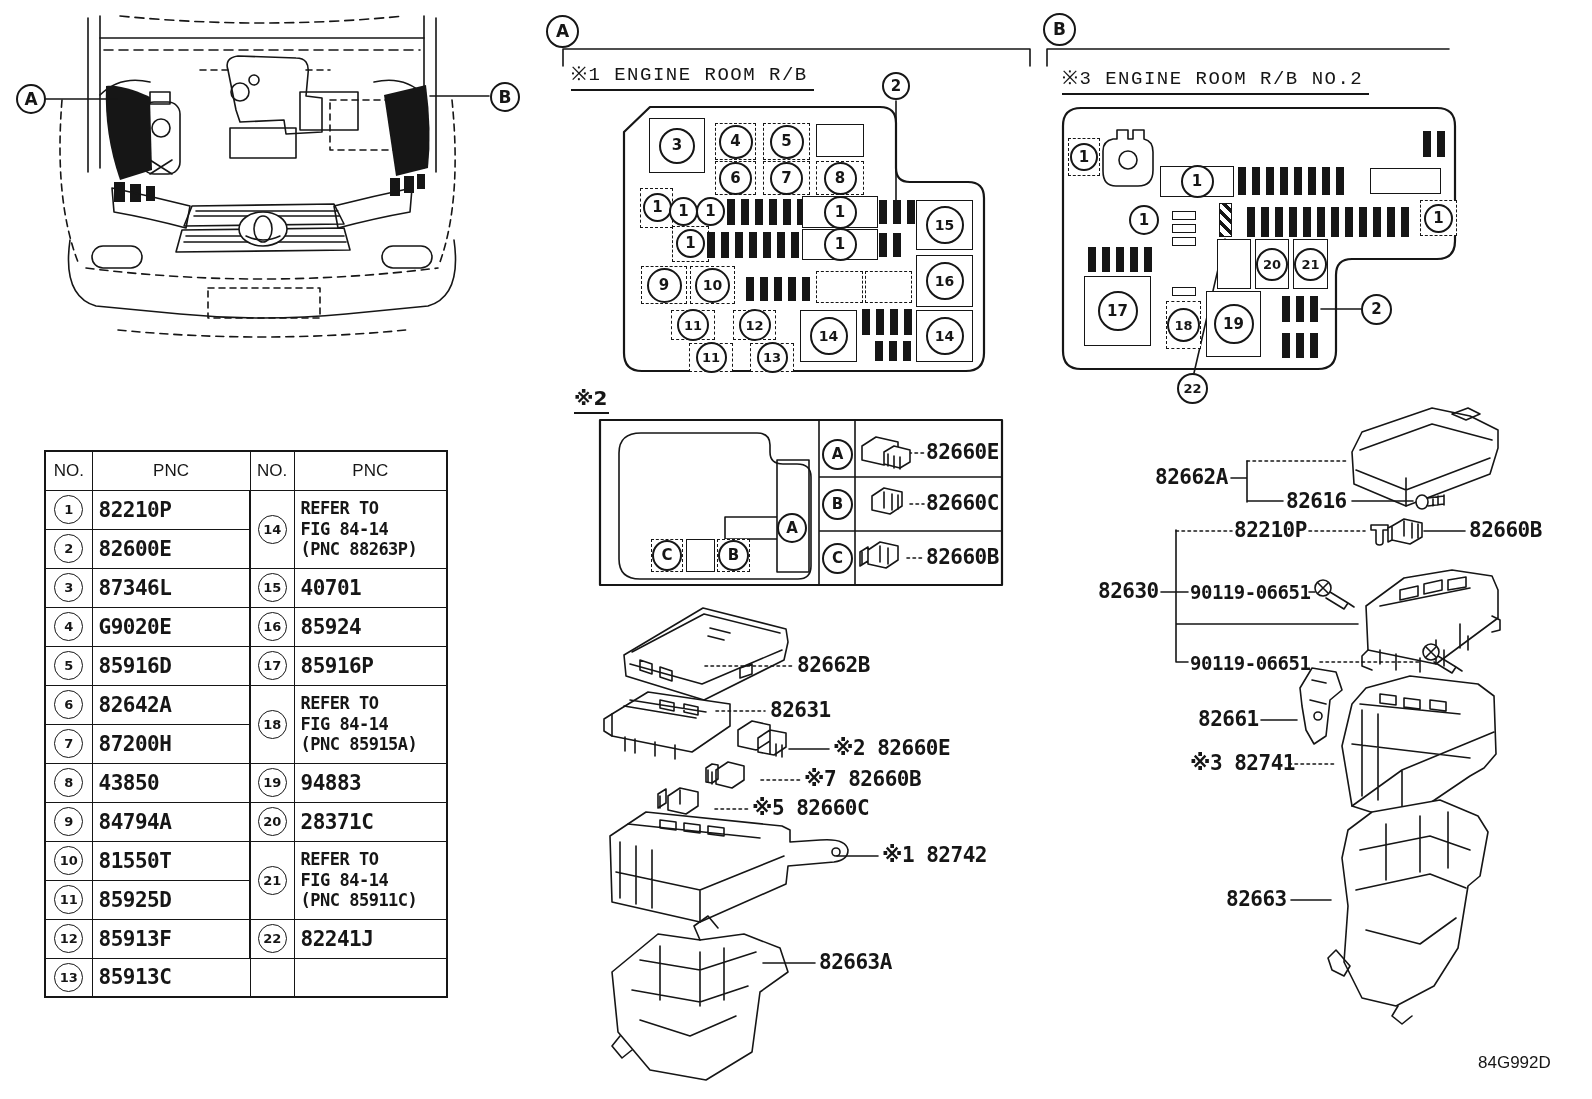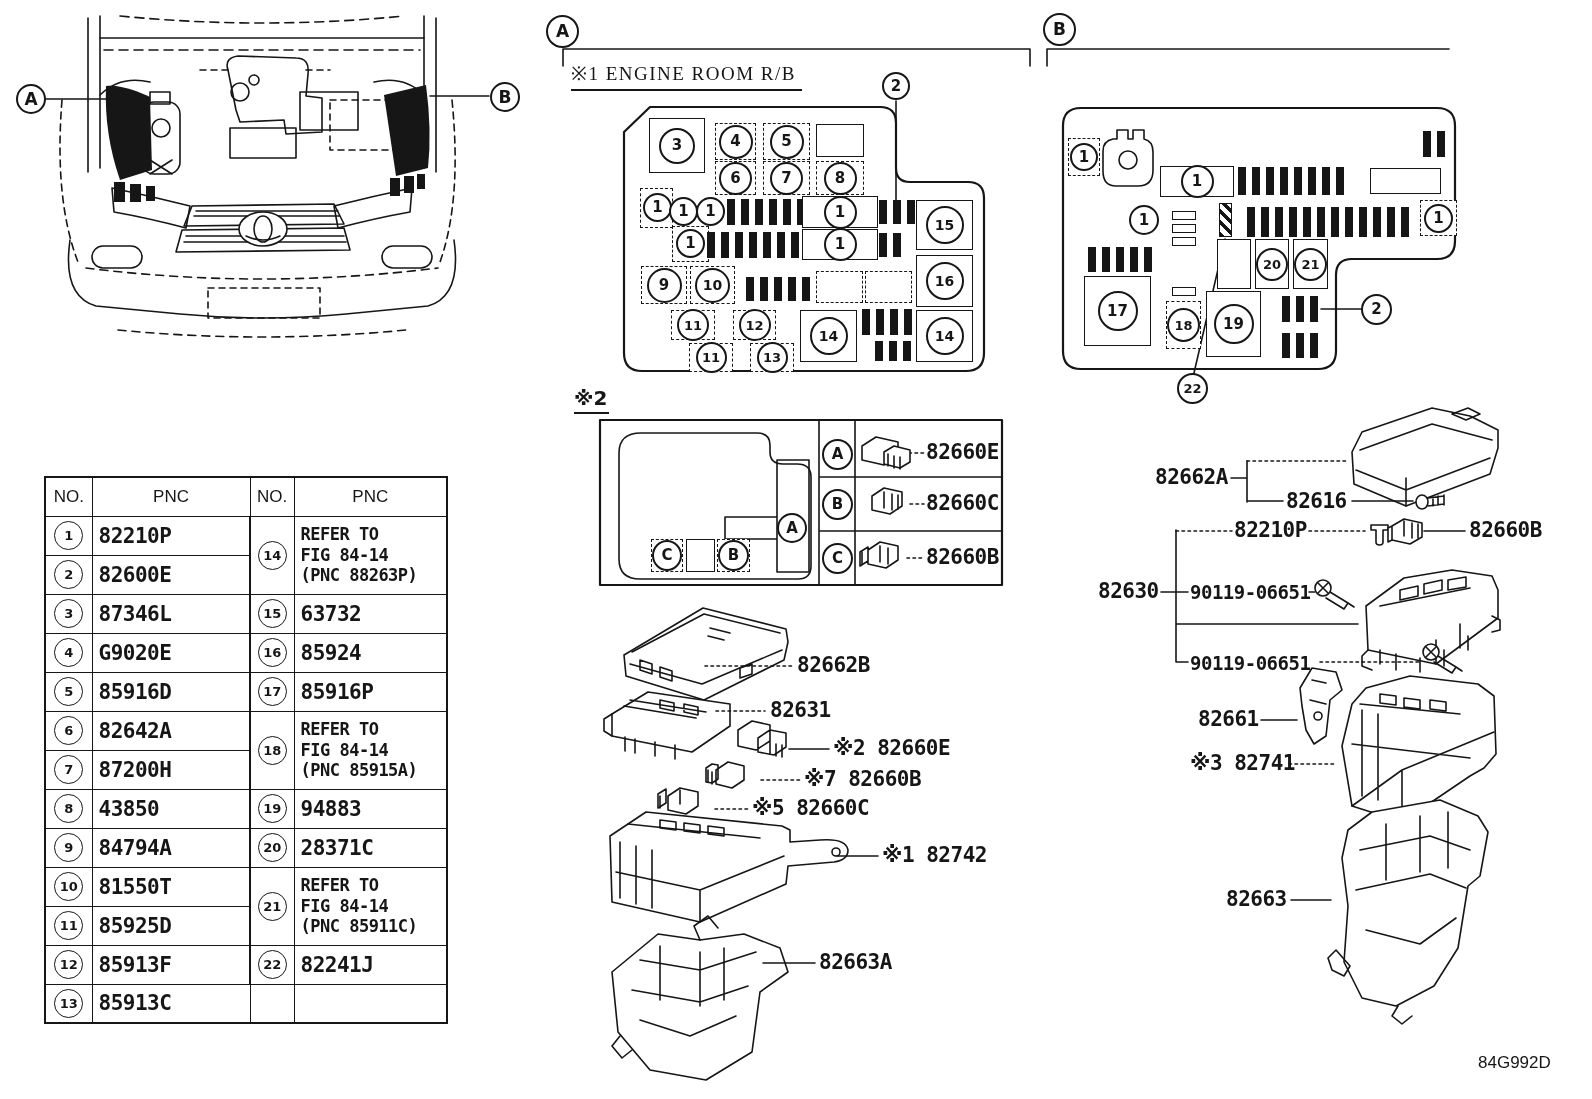--- a/index.html
+++ b/index.html
@@ -17,7 +17,7 @@
   .pn{font-family:"DejaVu Sans Mono","DejaVu Sans",monospace;font-weight:bold;font-size:21px;
       letter-spacing:-0.5px;white-space:nowrap;z-index:4}
   .pn.small{font-size:19px}
-  .hdr{font-family:Liberation Serif, serif;font-size:19px;letter-spacing:1.5px;
+  .hdr{font-family:Liberation Mono, monospace;font-size:19px;letter-spacing:1.5px;
        border-bottom:2px solid #161616;padding:0 6px 3px 0;white-space:nowrap;z-index:4}
   .x2tag{font-family:"DejaVu Sans",sans-serif;font-weight:bold;font-size:20px;
          border-bottom:2px solid #161616;padding:0 2px 2px 0;z-index:4}

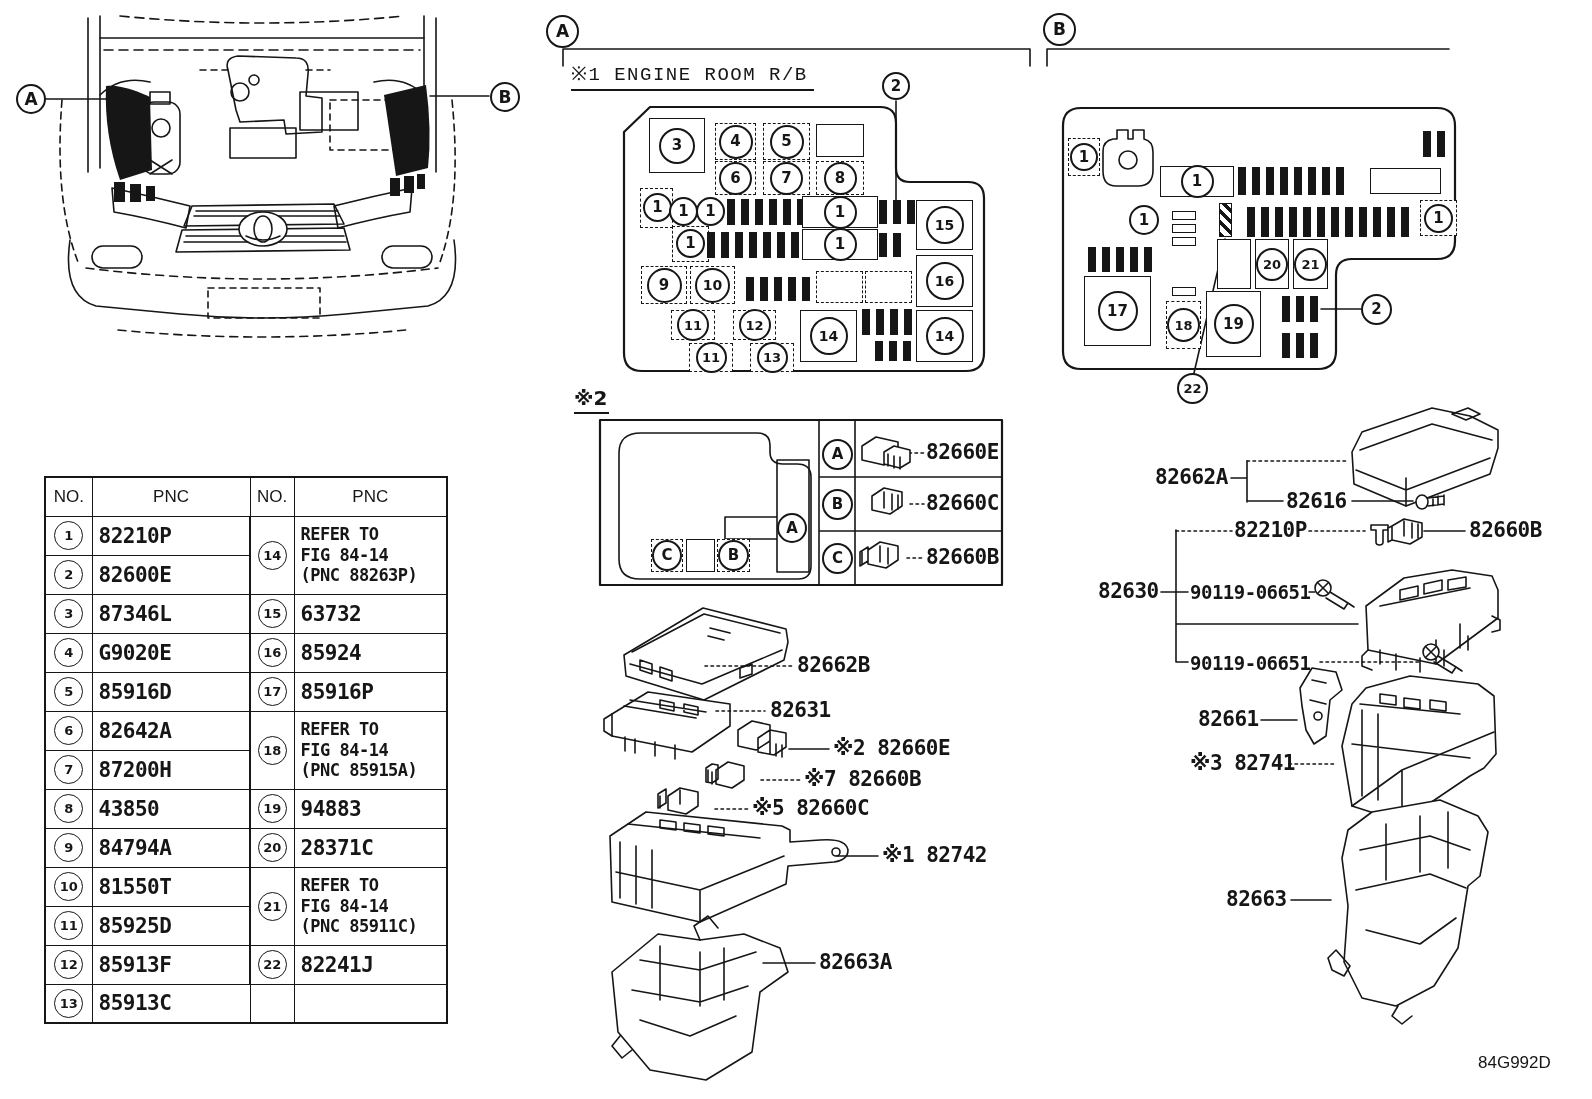--- a/index.html
+++ b/index.html
@@ -196,6 +196,7 @@
   <div class="c hdr" style="left:571px;top:60px">※1 ENGINE ROOM R/B</div>
 
   <div class="c circle big" style="left:1043px;top:13px;width:33px;height:33px">B</div>
+  <div class="c hdr" style="left:1062px;top:64px">※3 ENGINE ROOM R/B NO.2</div>
 
   <div class="c circle" style="left:882px;top:72px;width:28px;height:28px">2</div>
   <div class="c box" style="left:649px;top:118px;width:56px;height:55px">

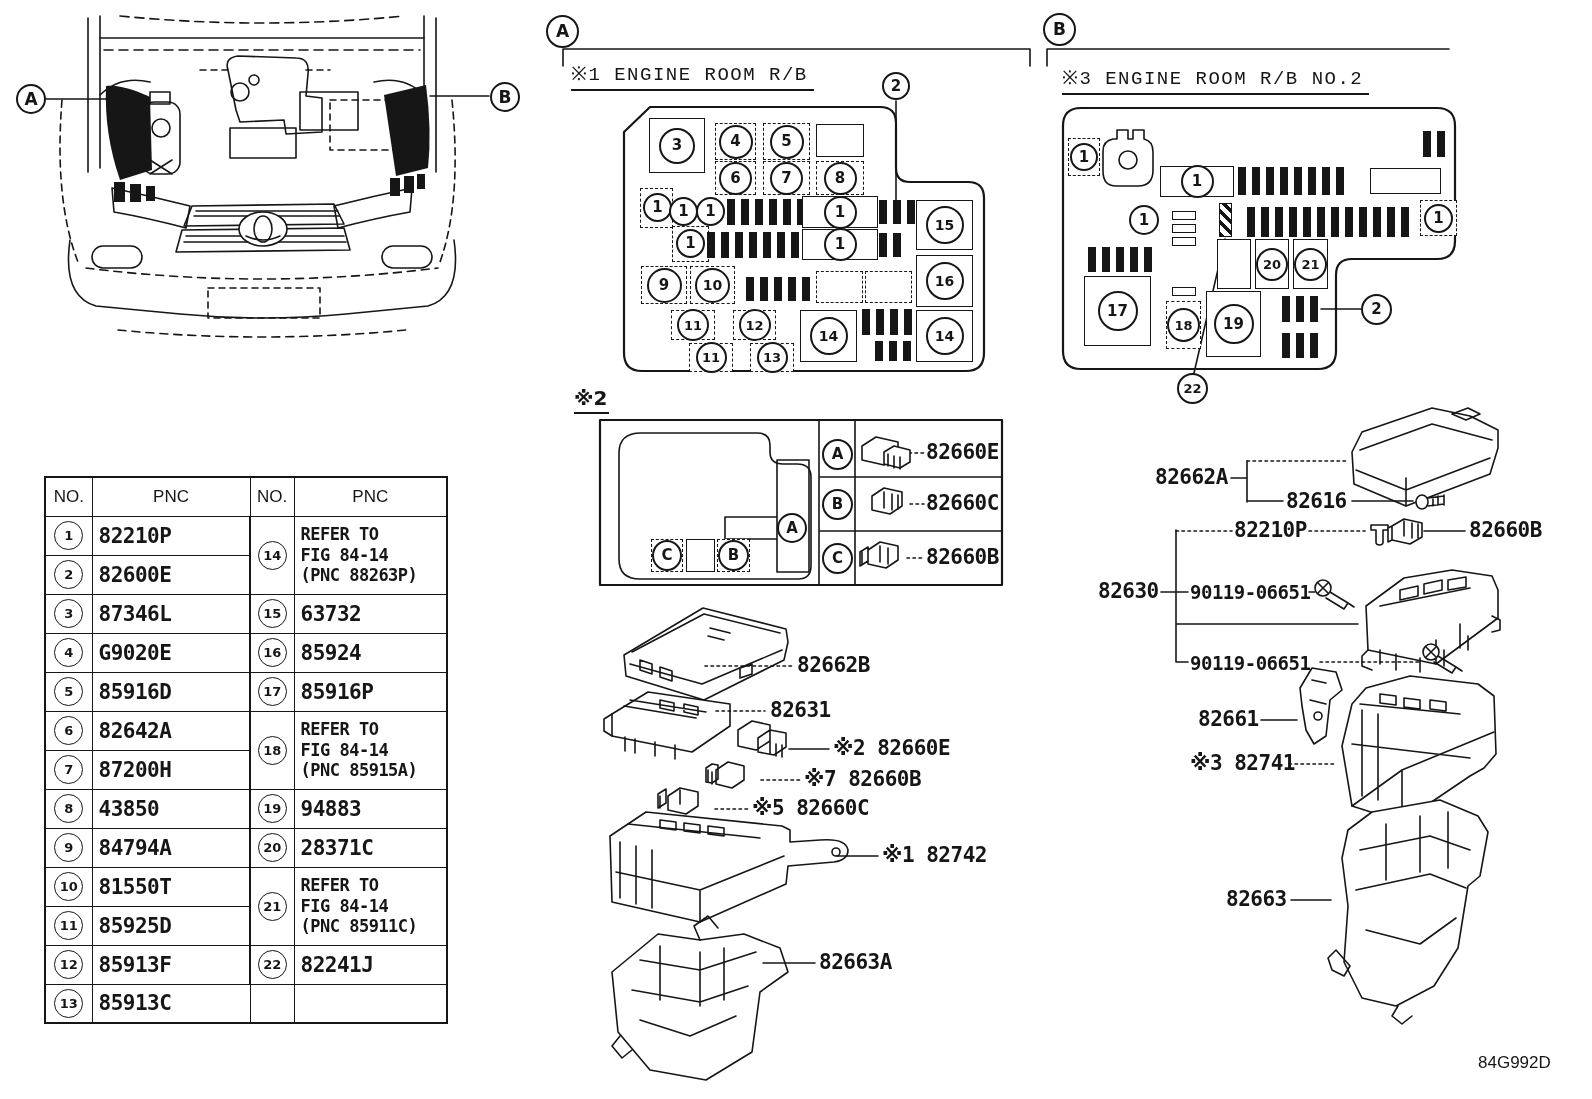--- a/index.html
+++ b/index.html
@@ -28,7 +28,7 @@
   .dot{stroke-dasharray:2.5,3.5}
   .wh{fill:#fff}
   .blk{fill:#161616;stroke:none}
-  table.parts{position:absolute;left:44px;top:476px;border-collapse:collapse;table-layout:fixed;
+  table.parts{position:absolute;left:44px;top:450px;border-collapse:collapse;table-layout:fixed;
               border:2.5px solid #161616;z-index:4;background:#fca5a5}
   .parts th,.parts td{border:1.5px solid #161616;padding:0 6px;background:#fff;overflow:hidden}
   .parts tr{height:39px}

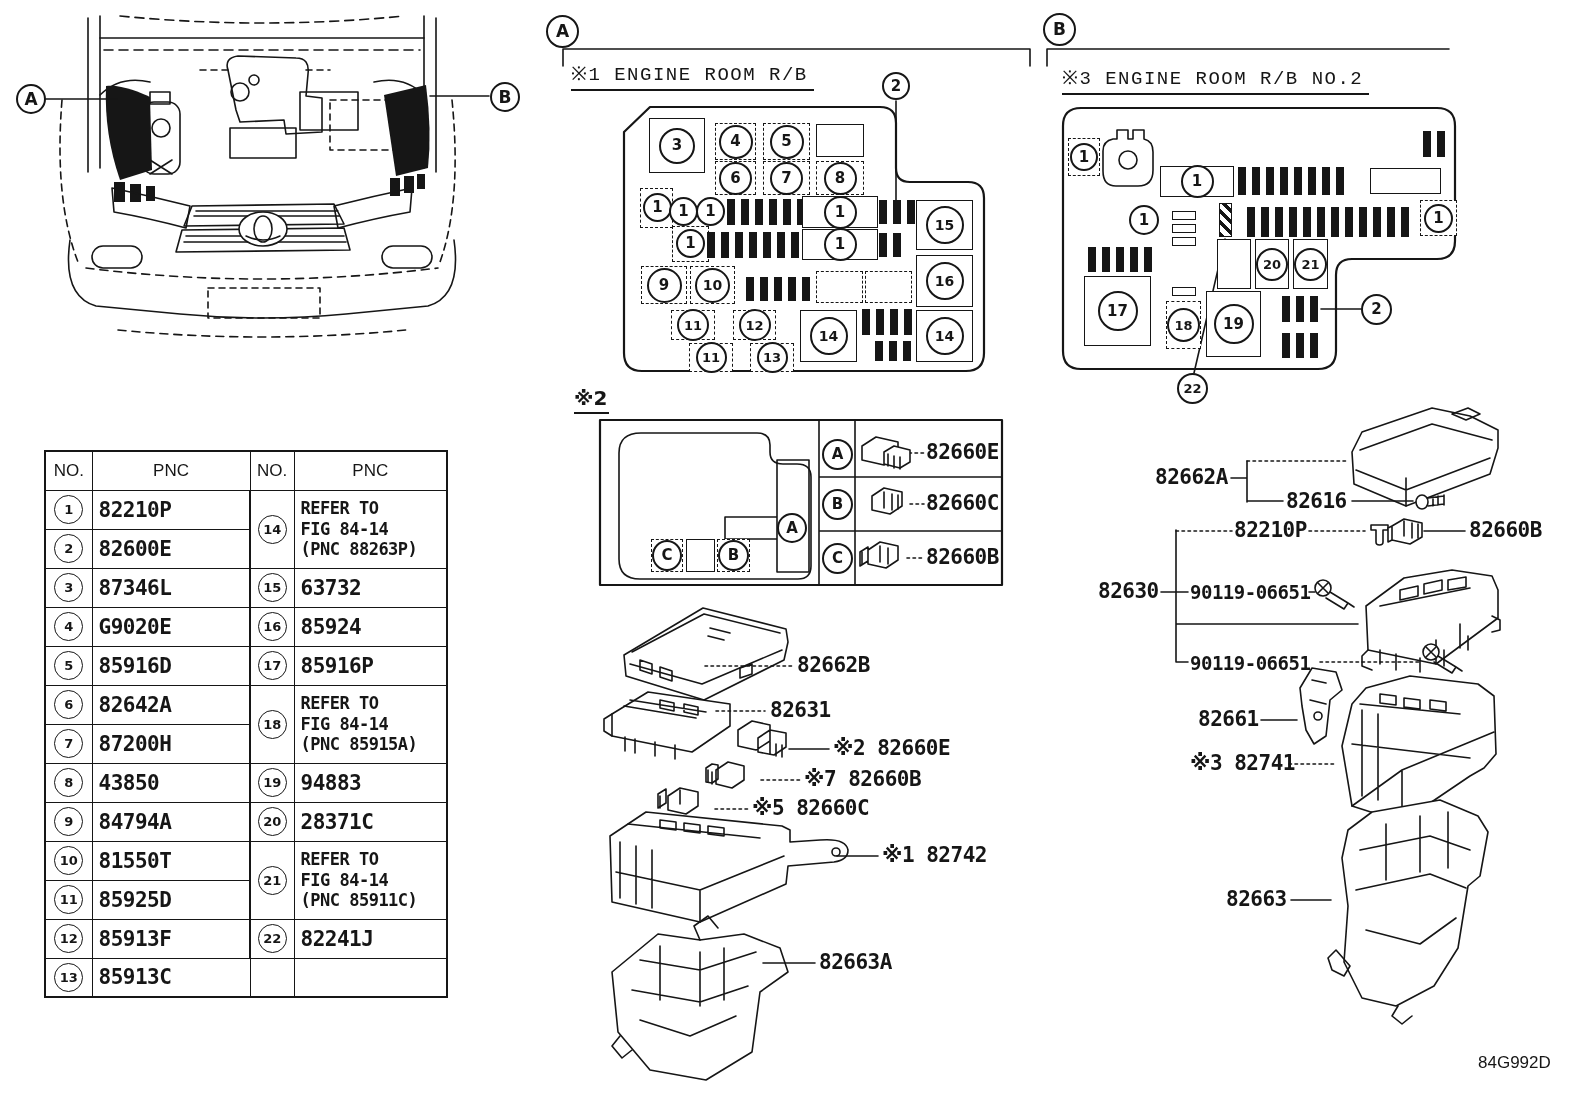--- a/index.html
+++ b/index.html
@@ -376,7 +376,7 @@
       <td class="no"><span class="tcirc">3</span></td>
       <td class="pnc">87346L</td>
       <td class="no bl"><span class="tcirc">15</span></td>
-      <td class="pnc">63732</td>
+      <td class="pnc">40701</td>
     </tr>
     <tr>
       <td class="no"><span class="tcirc">4</span></td>

